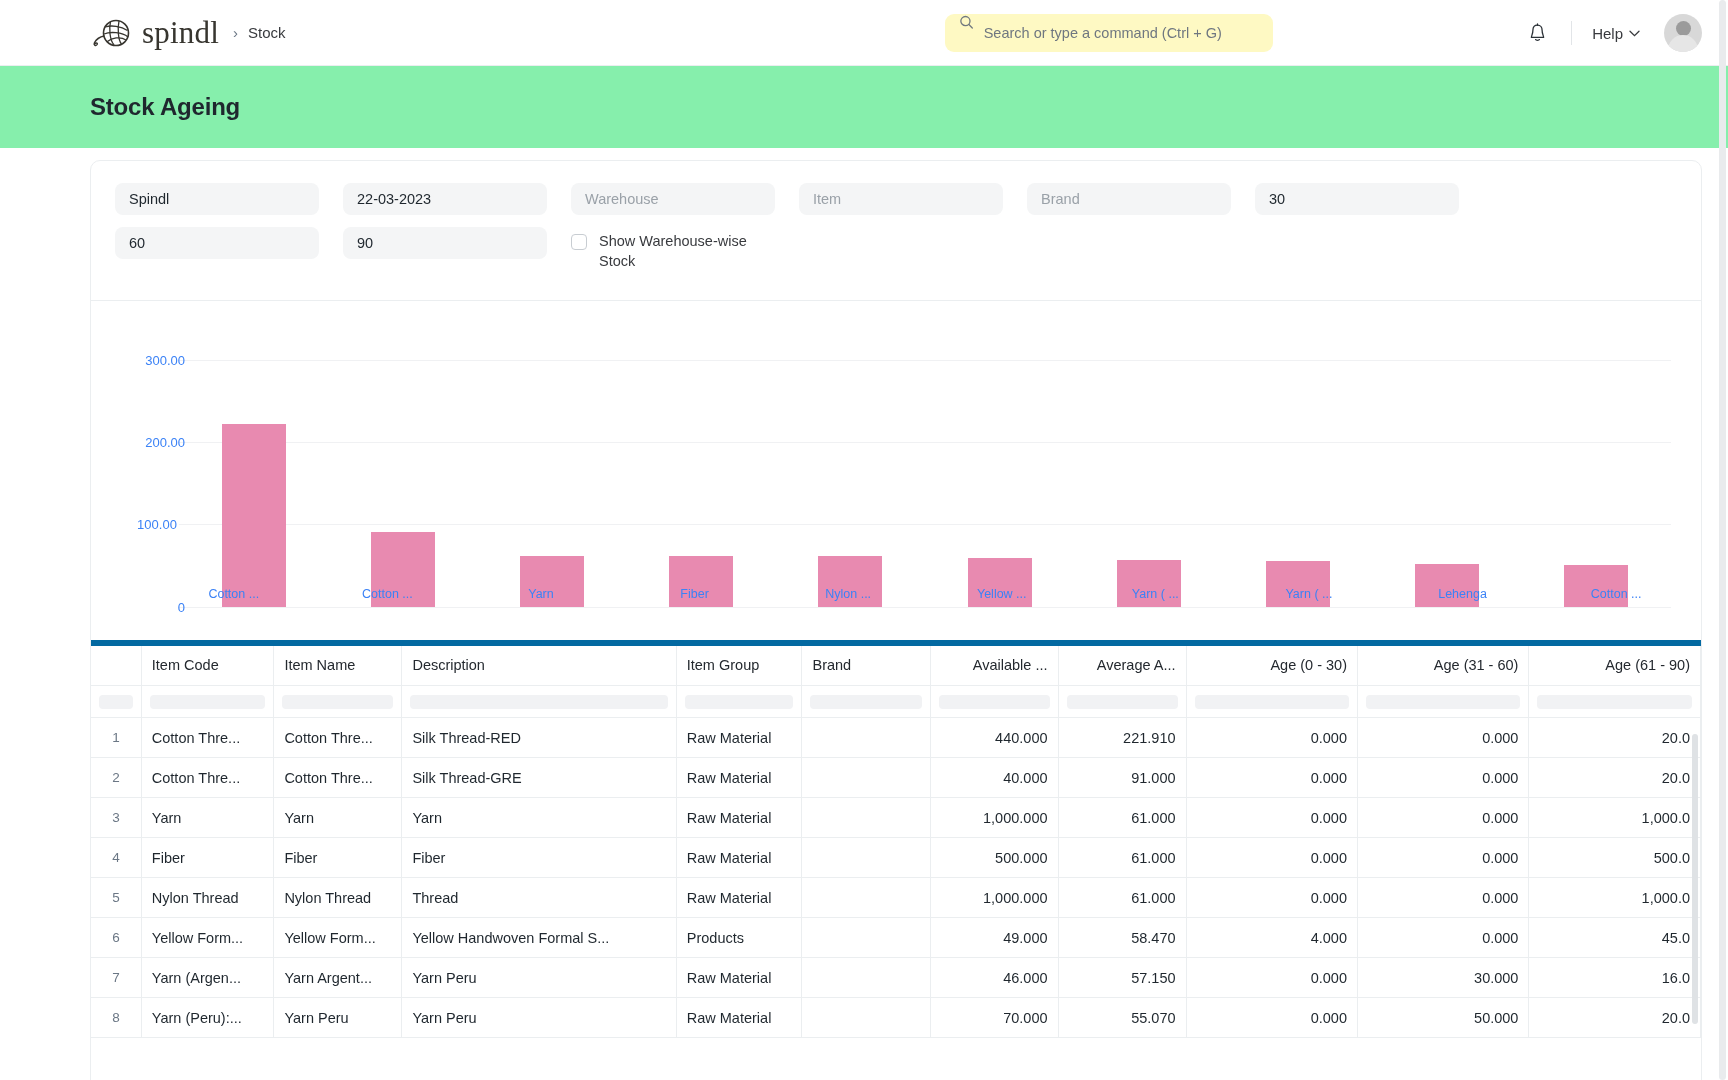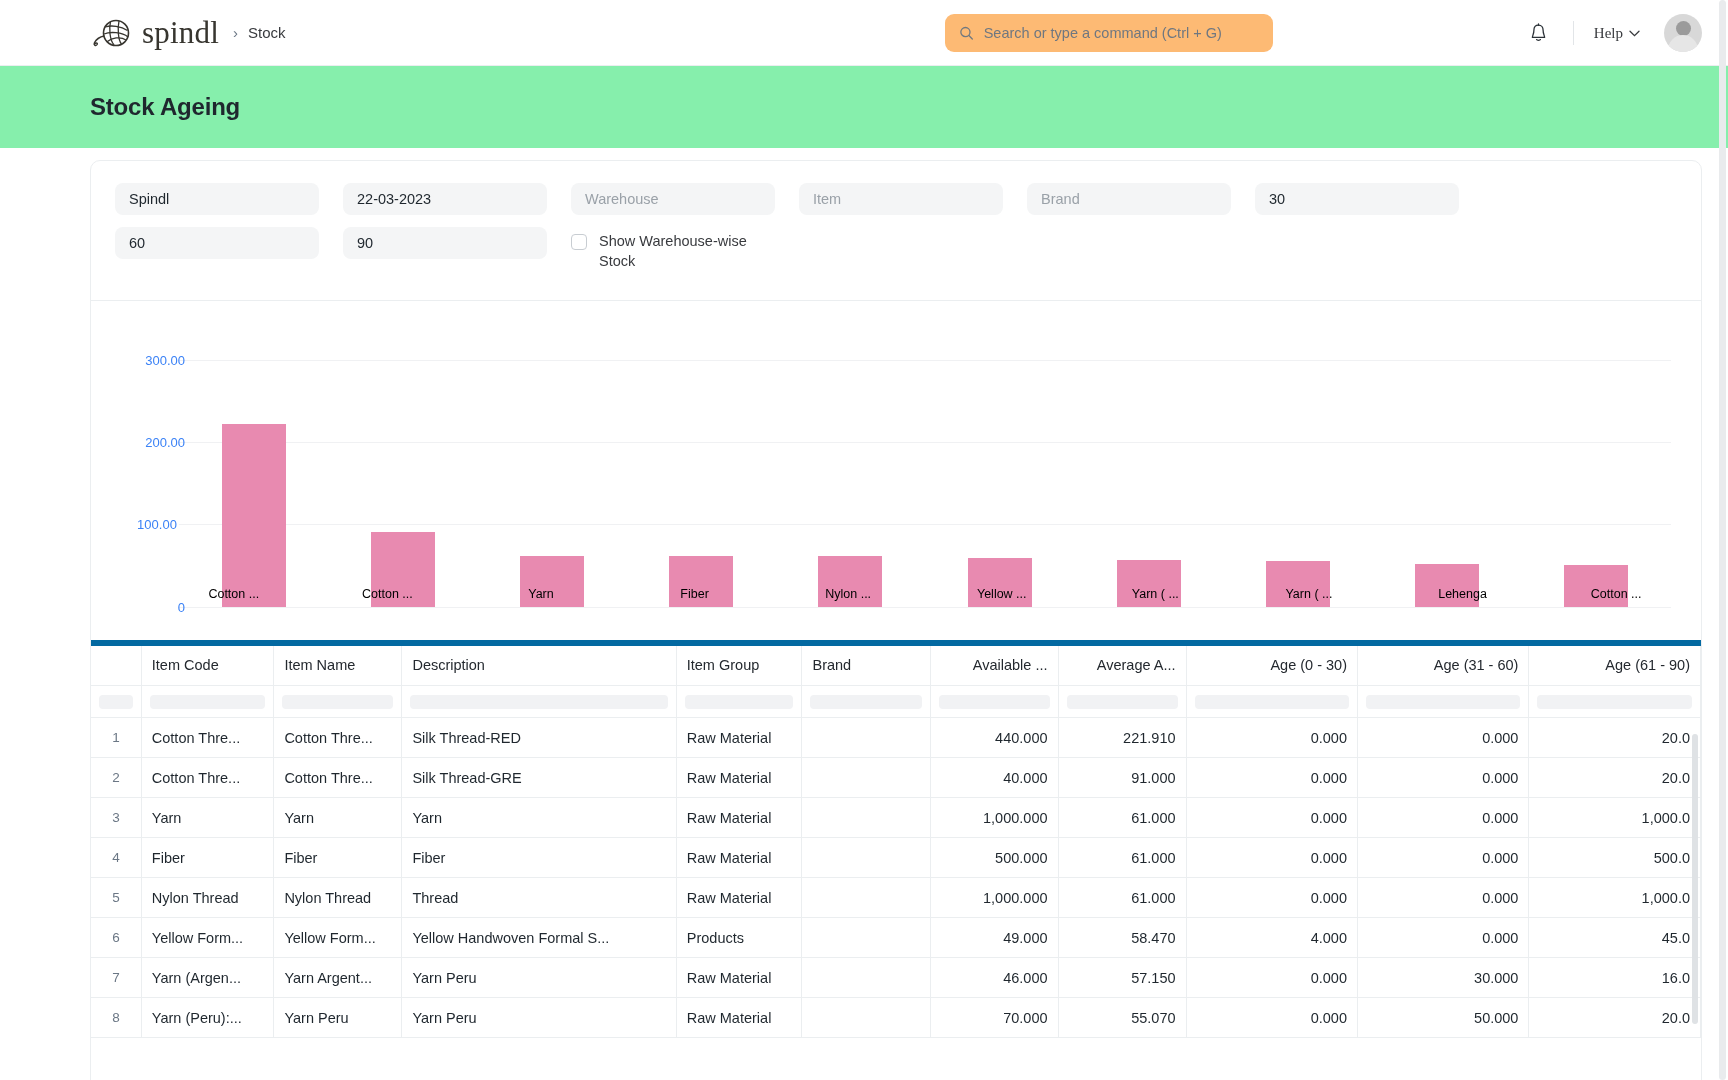--- a/index.html
+++ b/index.html
@@ -34,8 +34,8 @@
   .search-wrap {
     position: absolute; left: 945px; top: 14px;
     width: 328px; height: 38px;
-    background: #fdba74; border-radius: 9px;
-    display: flex; align-items: center; padding: 0 14px; gap: 10px;
+    background: #fef9c3; border-radius: 9px;
+    display: flex; padding: 0 14px; gap: 10px;
   }
   .search-input {
     border: 0; outline: 0; background: transparent;

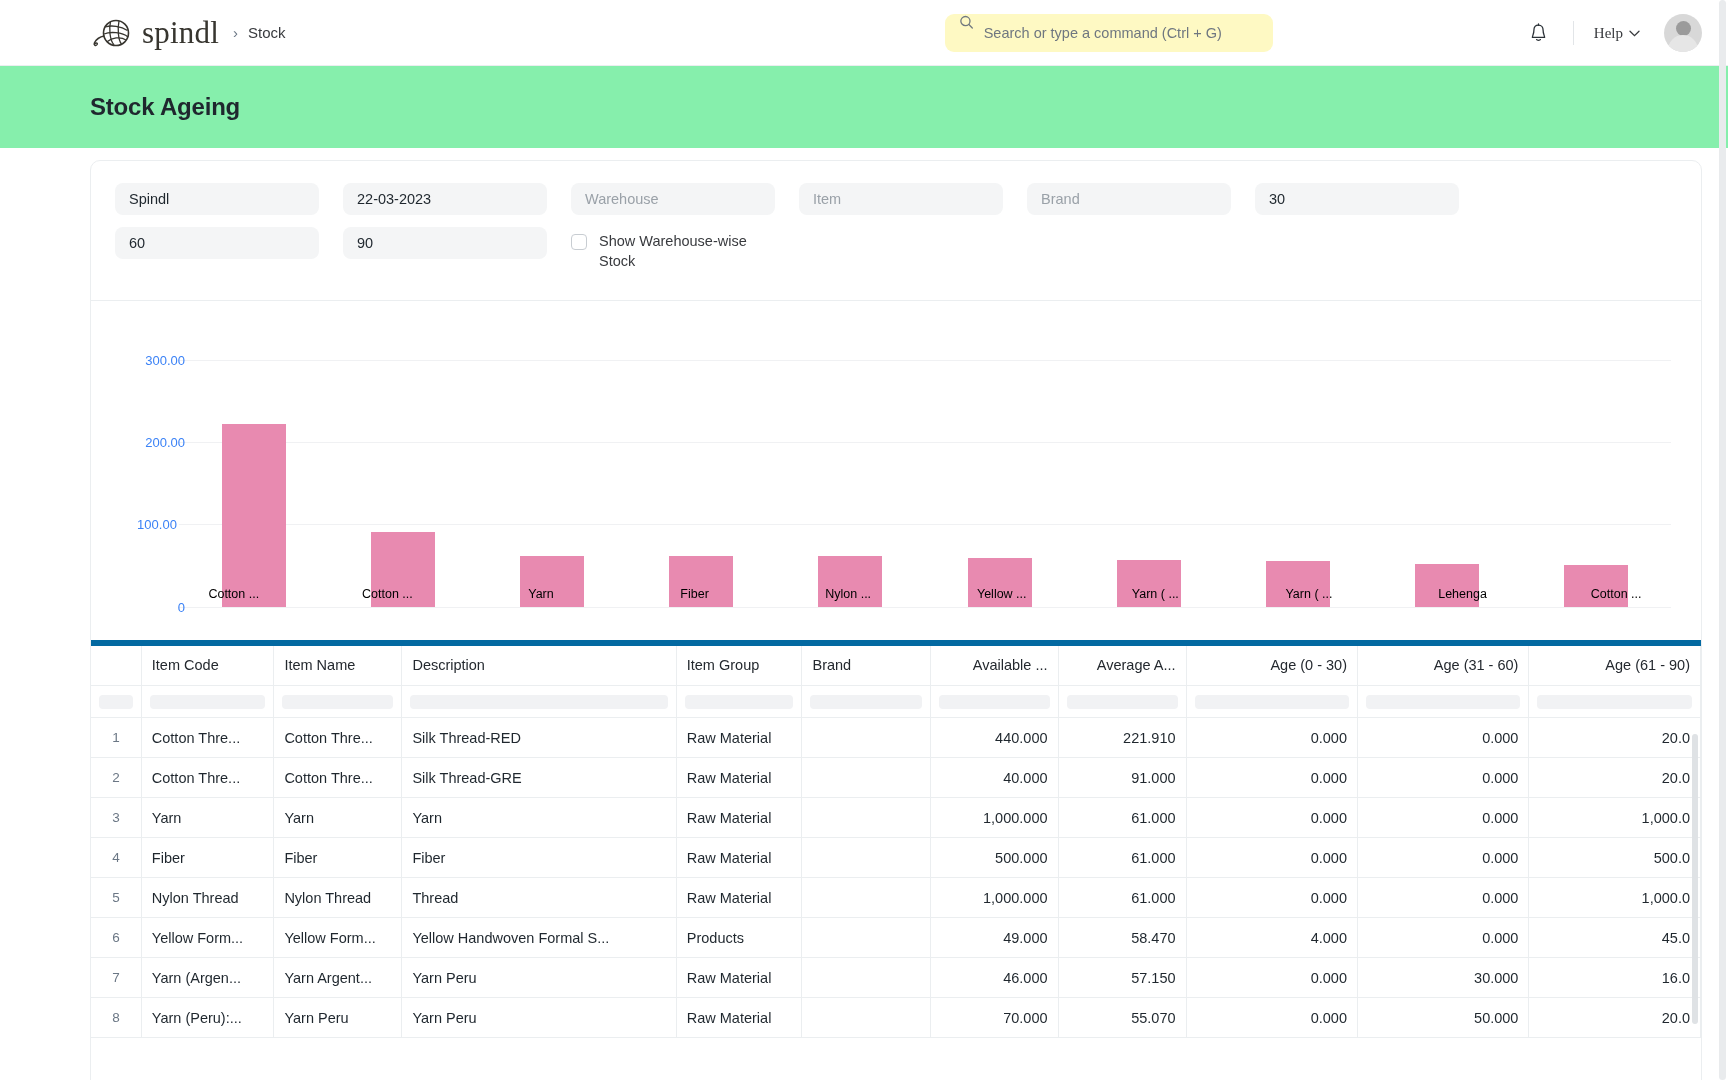--- a/index.html
+++ b/index.html
@@ -50,7 +50,7 @@
   }
   .bell-btn { width: 40px; height: 40px; display:flex; align-items:center; justify-content:center; }
   .nav-div { width: 1px; height: 24px; background: #e2e5e8; margin: 0 14px; }
-  .help-btn { display: flex; align-items: center; gap: 6px; font-size: 15px; color: #383a3e; padding: 4px 6px; font-family: Liberation Serif, serif; }
+  .help-btn { display: flex; align-items: center; gap: 6px; font-size: 15px; color: #383a3e; padding: 4px 6px; }
   .avatar {
     width: 38px; height: 38px; border-radius: 50%;
     margin-left: 18px; overflow: hidden;

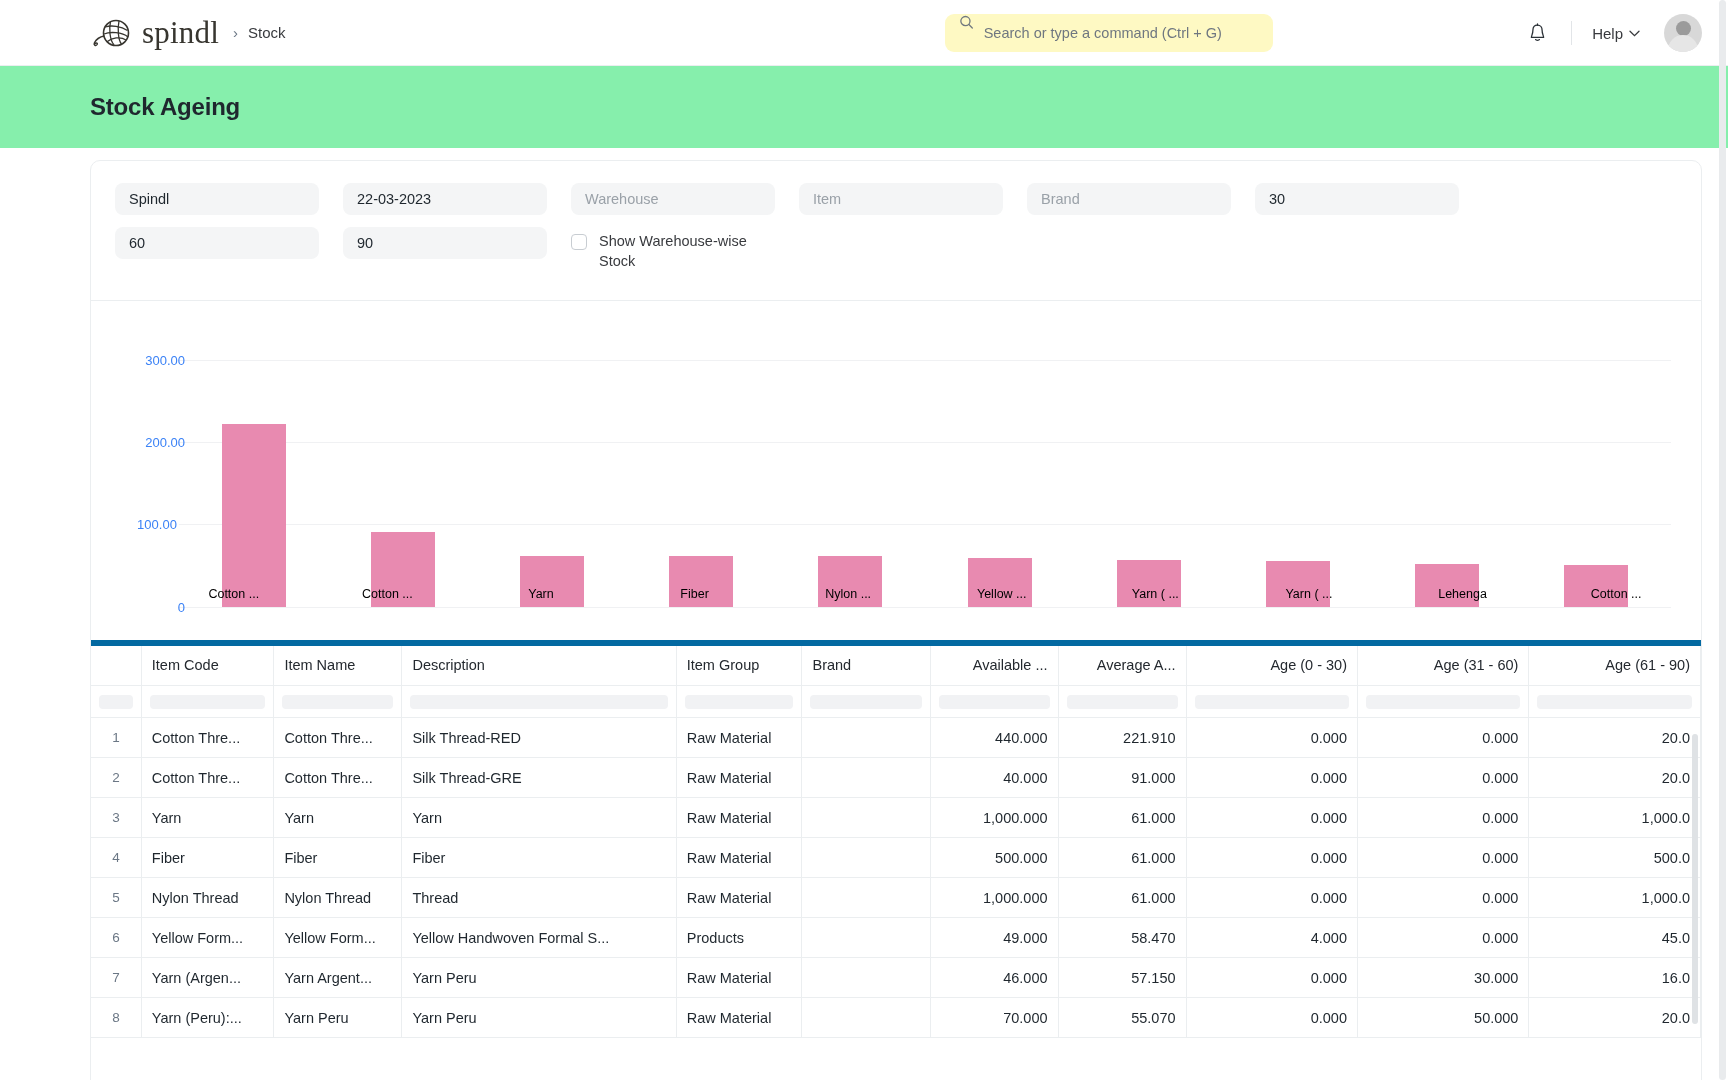--- a/index.html
+++ b/index.html
@@ -107,7 +107,7 @@
   .barcell { flex: 1; display: flex; flex-direction: column; align-items: center; justify-content: flex-end; height: 100%; }
   .bar { width: 64px; background: #e88ab0; }
   .xlabels { position: absolute; left: 66px; right: 8px; top: 286px; display: flex; }
-  .xlab { flex: 1; text-align: center; font-size: 12.5px; color: #000000; }
+  .xlab { flex: 1; text-align: center; font-size: 12.5px; color: #3b82f6; }
 
   
   .tbl-sec { border-top: 6px solid #0369a1; position: relative; }

